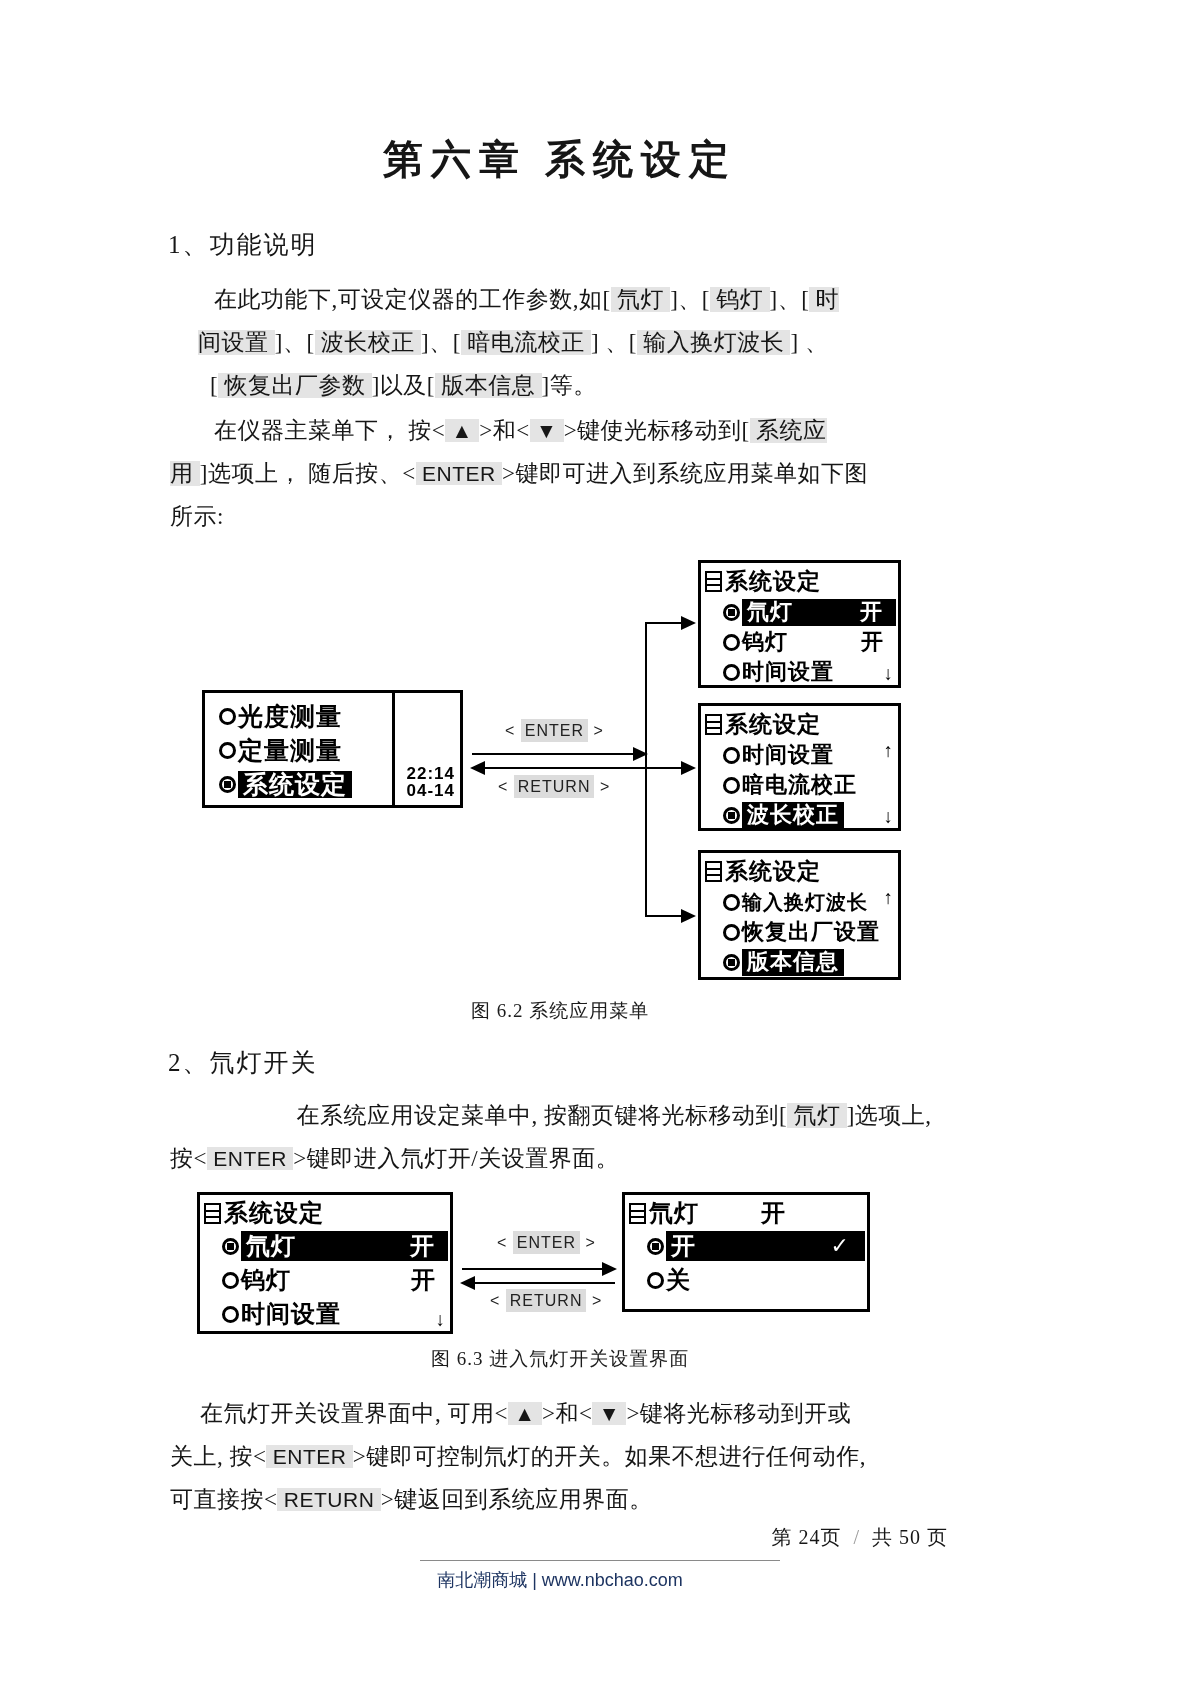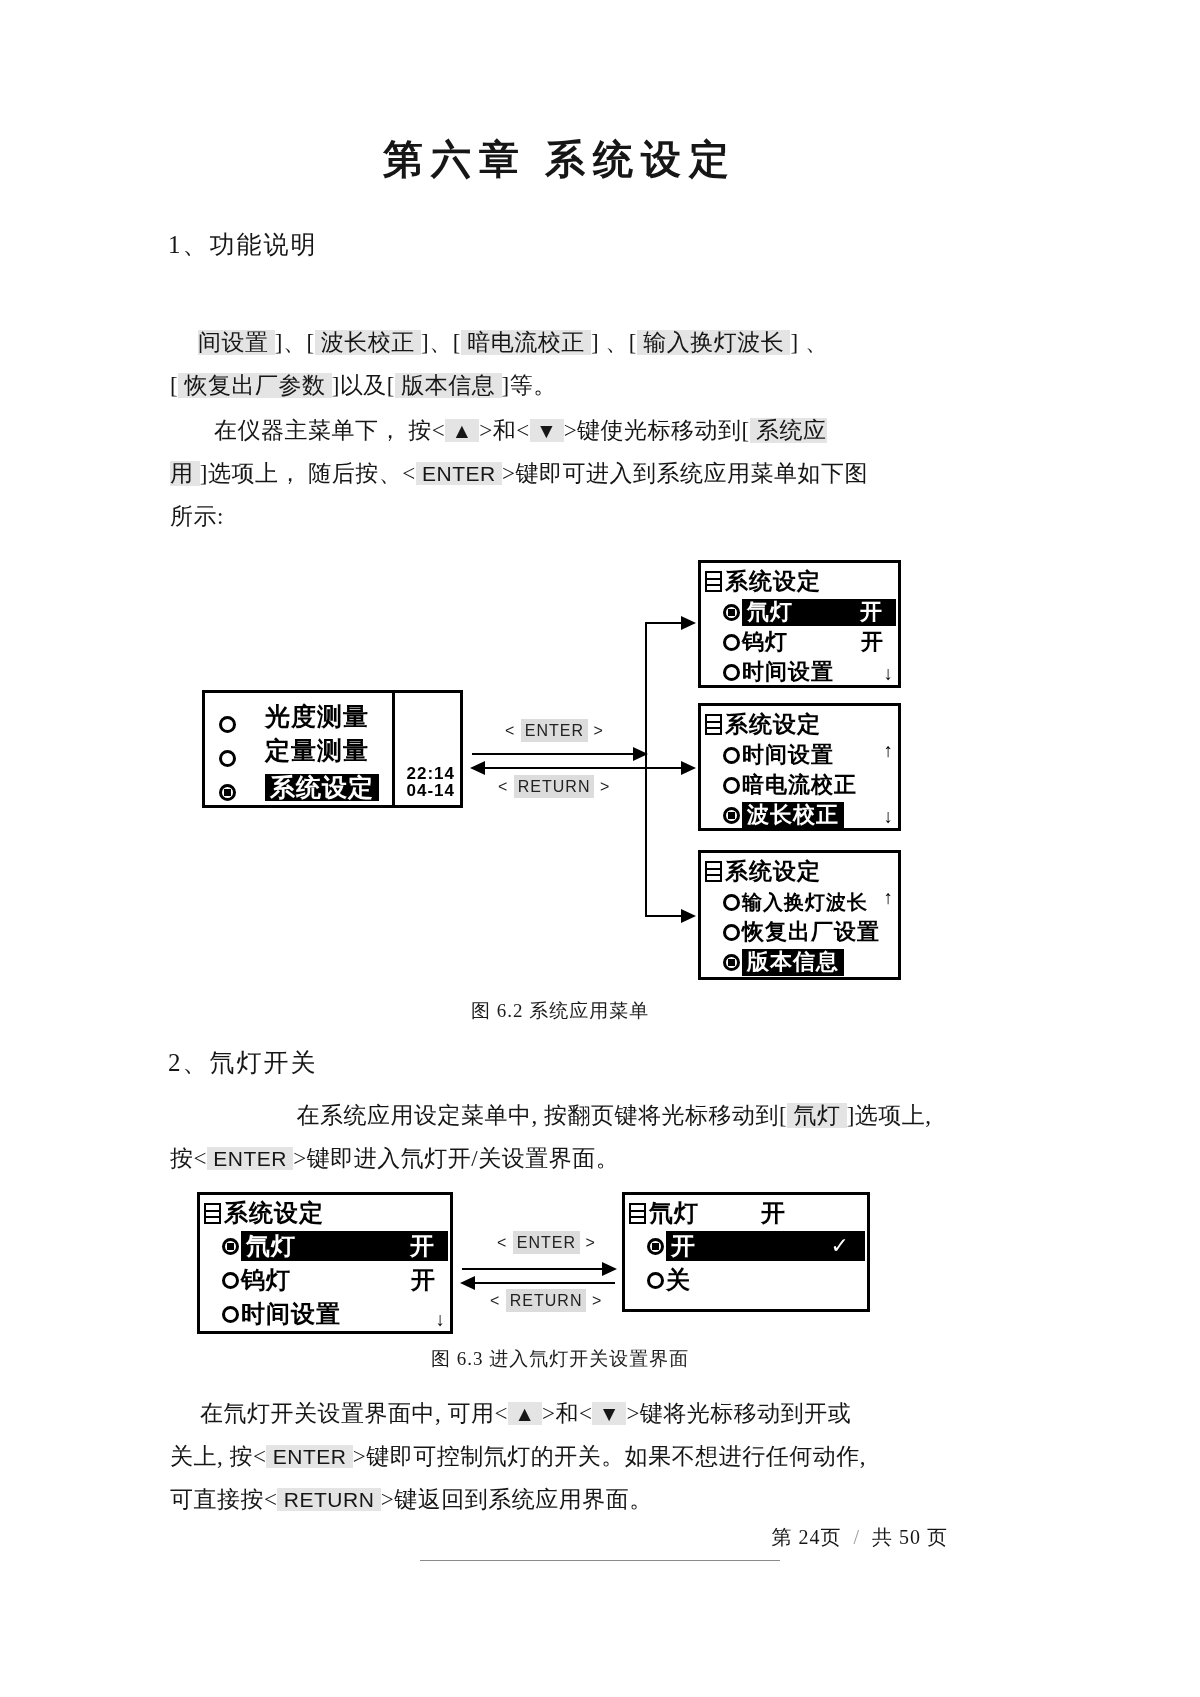--- a/index.html
+++ b/index.html
@@ -73,6 +73,7 @@
 
   <div class="h" style="top:228px;">1、功能说明</div>
 
+  <div class="pline indent" style="top:278px;"><span>在此功能下,可设定仪器的工作参数,如[</span><span class="hl"> 氘灯 </span><span>]、[</span><span class="hl"> 钨灯 </span><span>]、[</span><span class="hl"> 时</span></div>
   <div class="pline" style="top:321px;padding-left:28px;"><span class="hl">间设置 </span><span>]、[</span><span class="hl"> 波长校正 </span><span>]、[</span><span class="hl"> 暗电流校正 </span><span>] 、[</span><span class="hl"> 输入换灯波长 </span><span>] 、</span></div>
   <div class="pline" style="top:364px;"><span>[</span><span class="hl"> 恢复出厂参数 </span><span>]以及[</span><span class="hl"> 版本信息 </span><span>]等。</span></div>
 

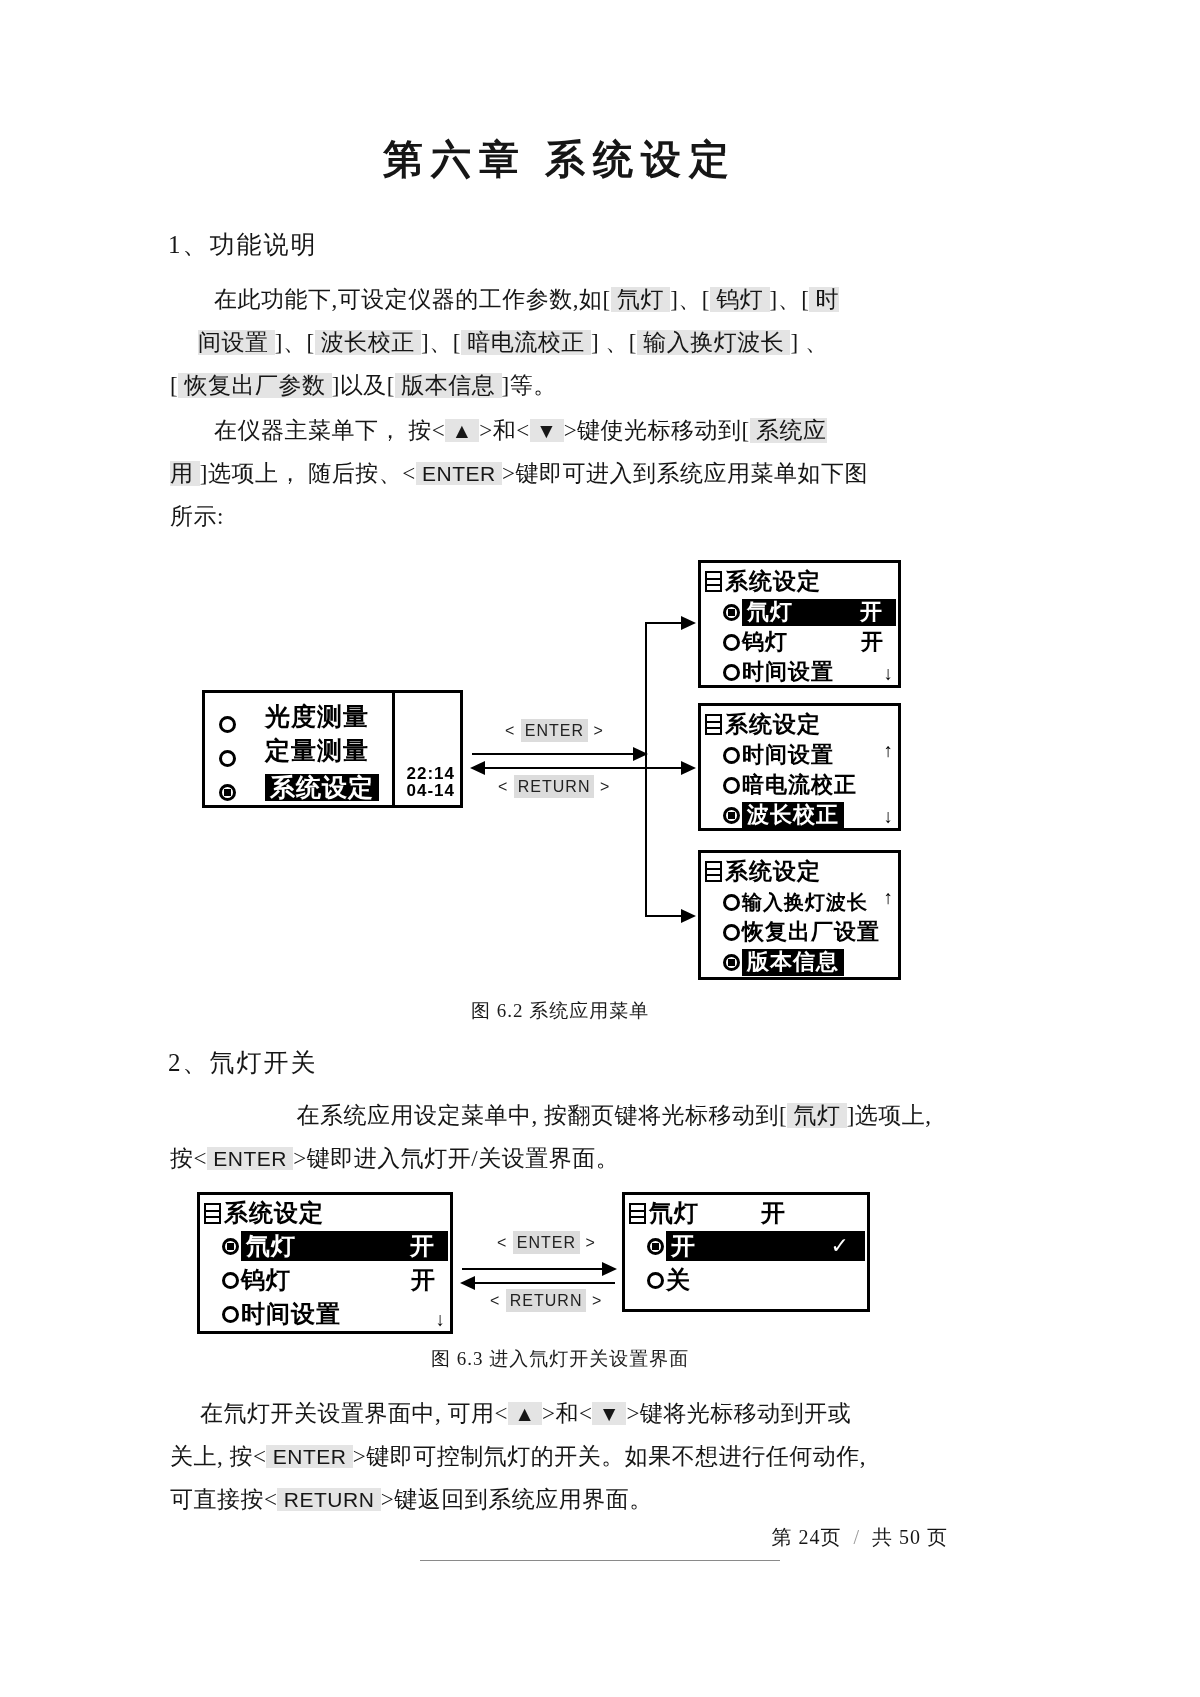--- a/index.html
+++ b/index.html
@@ -75,7 +75,7 @@
 
   <div class="pline indent" style="top:278px;"><span>在此功能下,可设定仪器的工作参数,如[</span><span class="hl"> 氘灯 </span><span>]、[</span><span class="hl"> 钨灯 </span><span>]、[</span><span class="hl"> 时</span></div>
   <div class="pline" style="top:321px;padding-left:28px;"><span class="hl">间设置 </span><span>]、[</span><span class="hl"> 波长校正 </span><span>]、[</span><span class="hl"> 暗电流校正 </span><span>] 、[</span><span class="hl"> 输入换灯波长 </span><span>] 、</span></div>
-  <div class="pline" style="top:364px;"><span>[</span><span class="hl"> 恢复出厂参数 </span><span>]以及[</span><span class="hl"> 版本信息 </span><span>]等。</span></div>
+  <div class="pline" style="top:364px;margin-left:40px;"><span>[</span><span class="hl"> 恢复出厂参数 </span><span>]以及[</span><span class="hl"> 版本信息 </span><span>]等。</span></div>
 
   <div class="pline indent" style="top:409px;"><span>在仪器主菜单下， 按&lt;</span><span class="hl key"> ▲ </span><span>&gt;和&lt;</span><span class="hl key"> ▼ </span><span>&gt;键使光标移动到[</span><span class="hl"> 系统应</span></div>
   <div class="pline" style="top:452px;"><span class="hl">用 </span><span>]选项上， 随后按、&lt;</span><span class="hl key"> ENTER </span><span>&gt;键即可进入到系统应用菜单如下图</span></div>

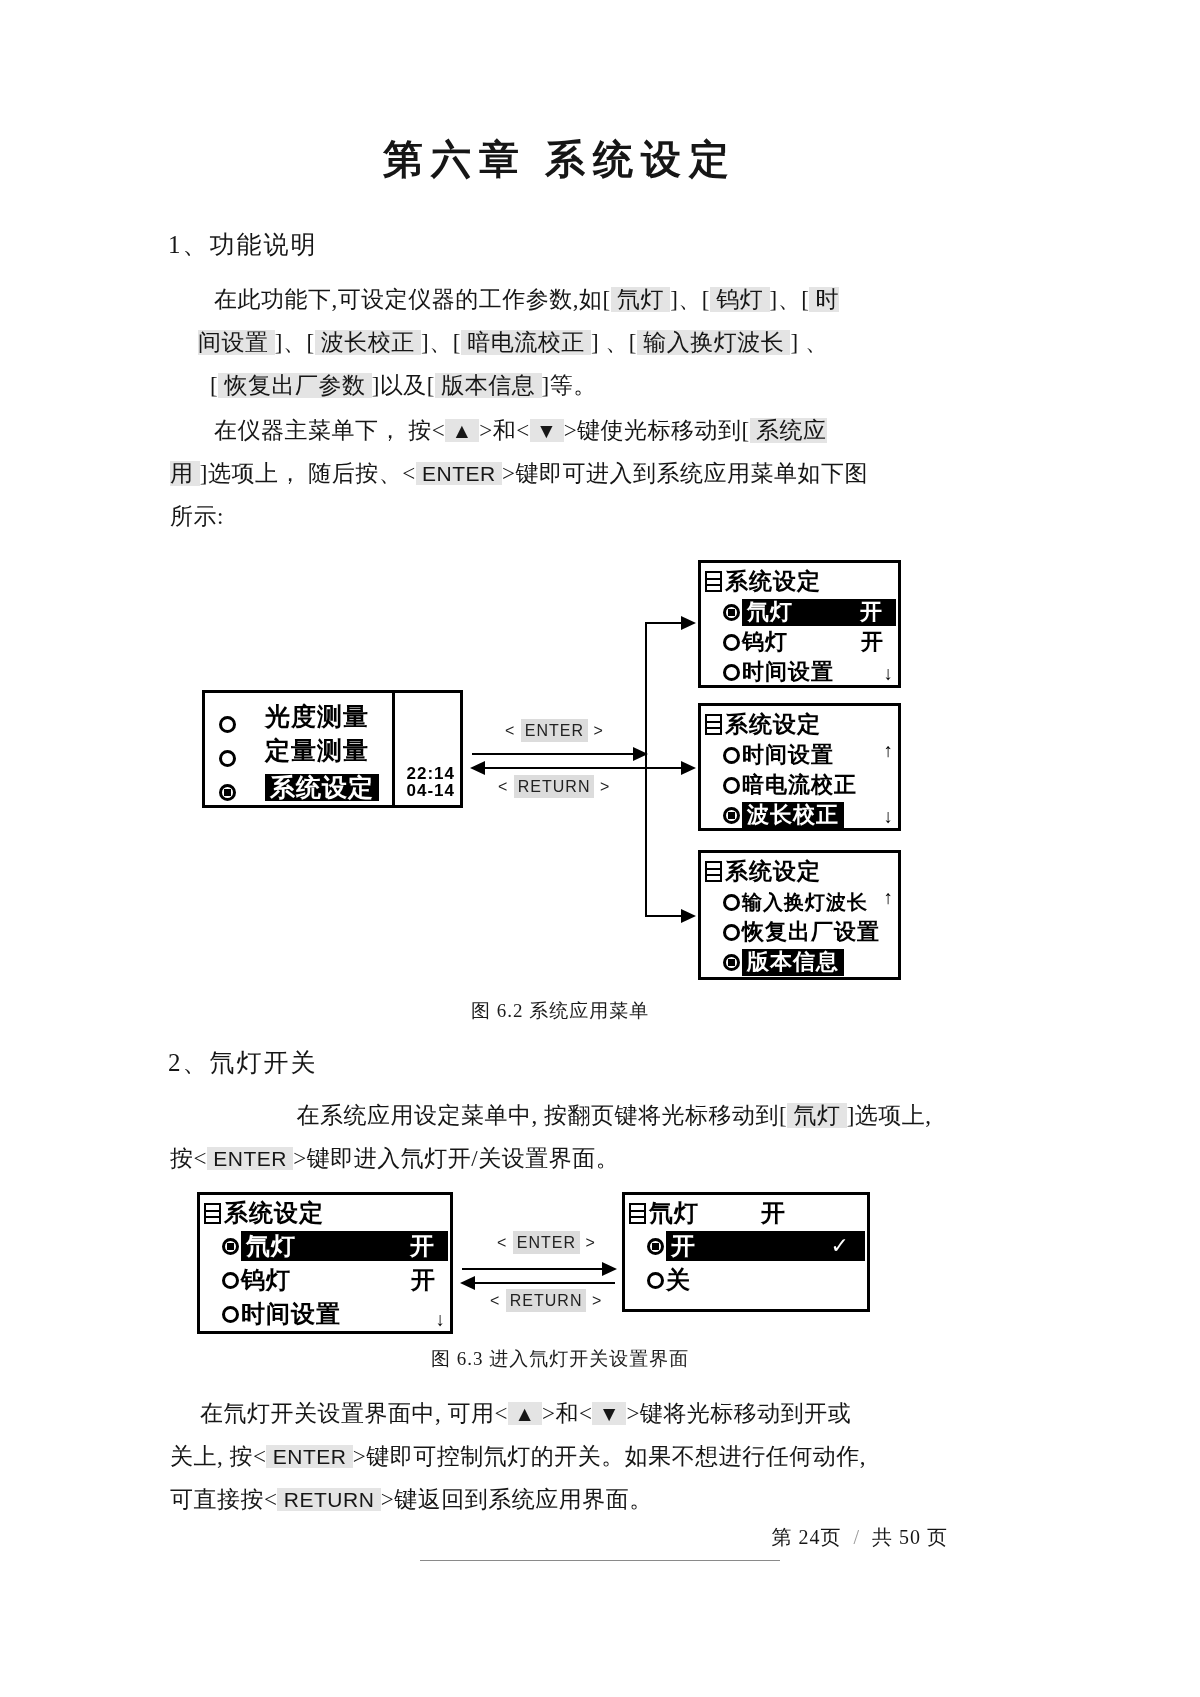--- a/index.html
+++ b/index.html
@@ -37,8 +37,8 @@
   .check{margin-left:auto;padding-right:10px;font-size:22px;}
 
   
-  .mrow{display:flex;align-items:flex-end;height:34px;padding-left:14px;font-size:25px;letter-spacing:1px;
-        font-weight:700;gap:27px;}
+  .mrow{display:flex;align-items:center;height:34px;padding-left:14px;font-size:25px;letter-spacing:1px;
+        font-weight:700;}
   .msdiv{position:absolute;left:187px;top:0;bottom:0;width:3px;background:#000;}
   .tm{position:absolute;right:5px;bottom:6px;font-size:17px;line-height:17px;
       font-family:"Liberation Sans","DejaVu Sans",sans-serif;font-weight:700;letter-spacing:1px;}

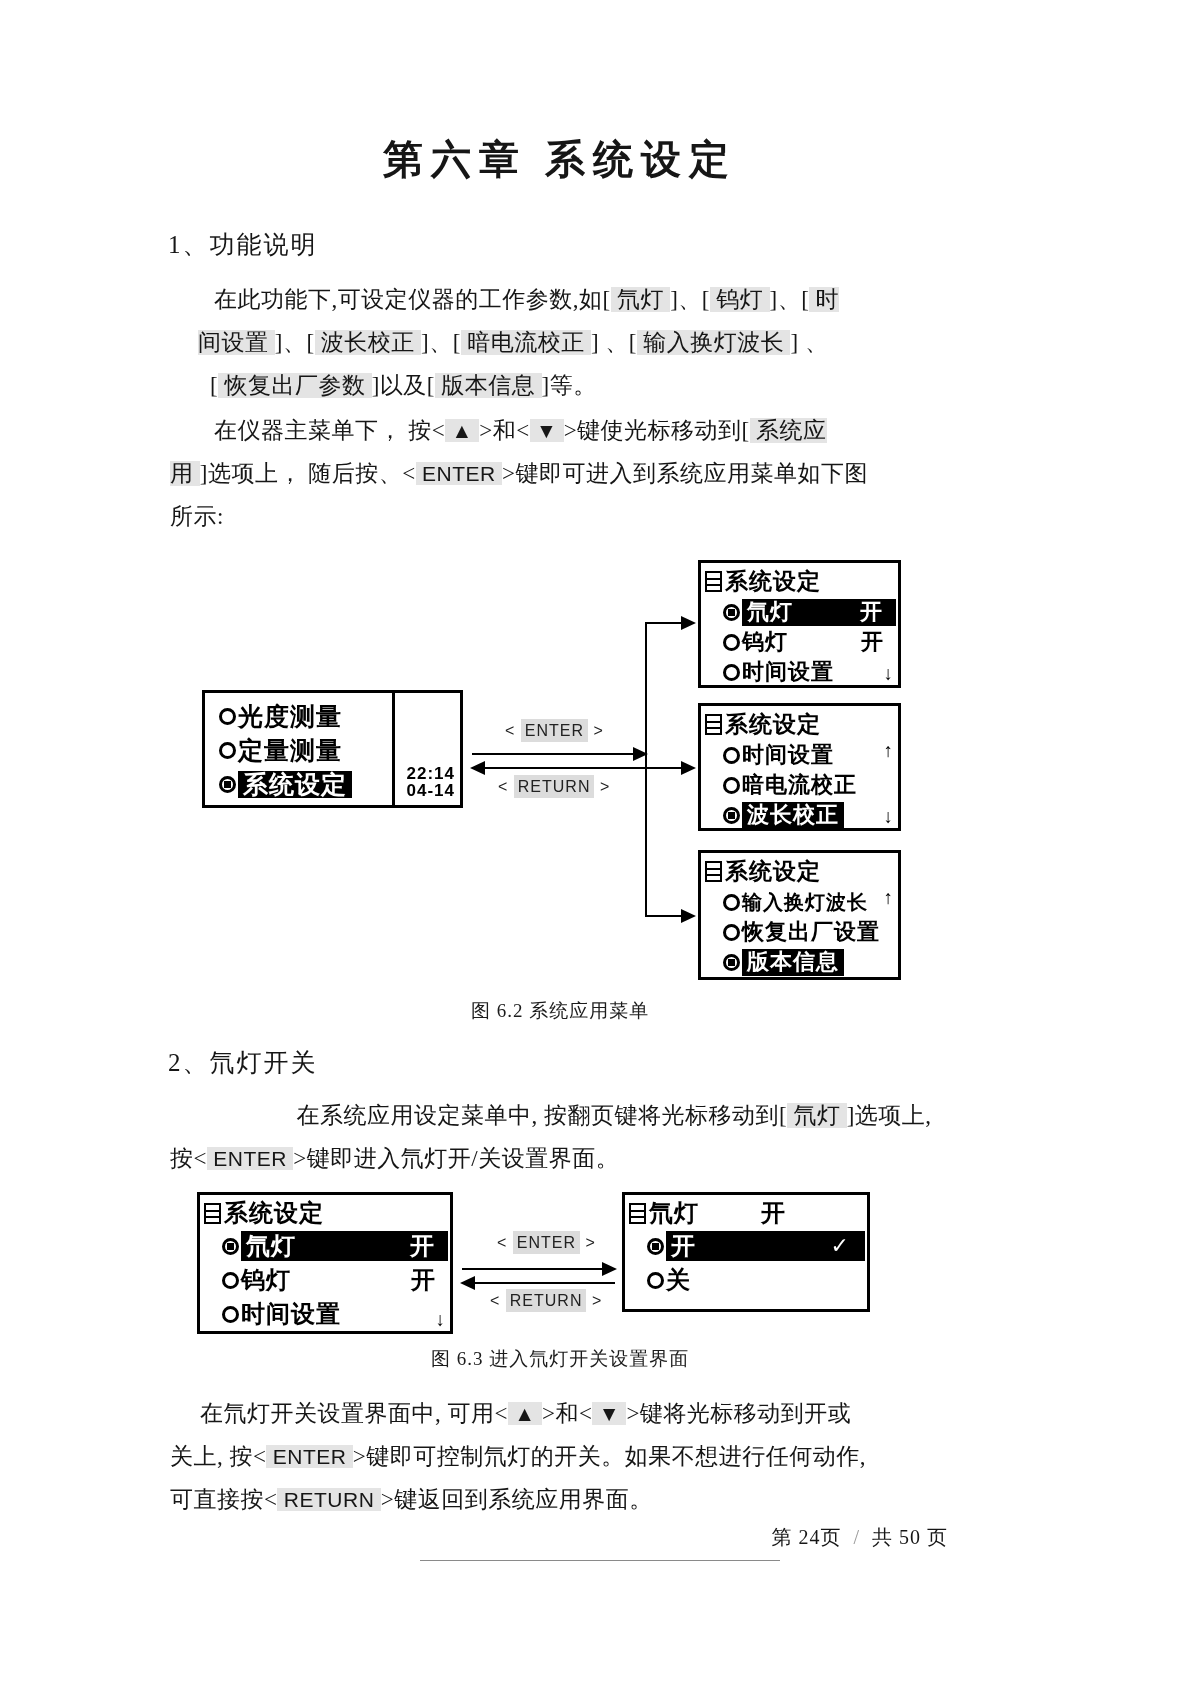--- a/index.html
+++ b/index.html
@@ -249,6 +249,7 @@
     <span>共 50 页</span>
   </div>
   <div class="frule"></div>
+  <div class="fsite">南北潮商城 | www.nbchao.com</div>
 
 </div>
 

